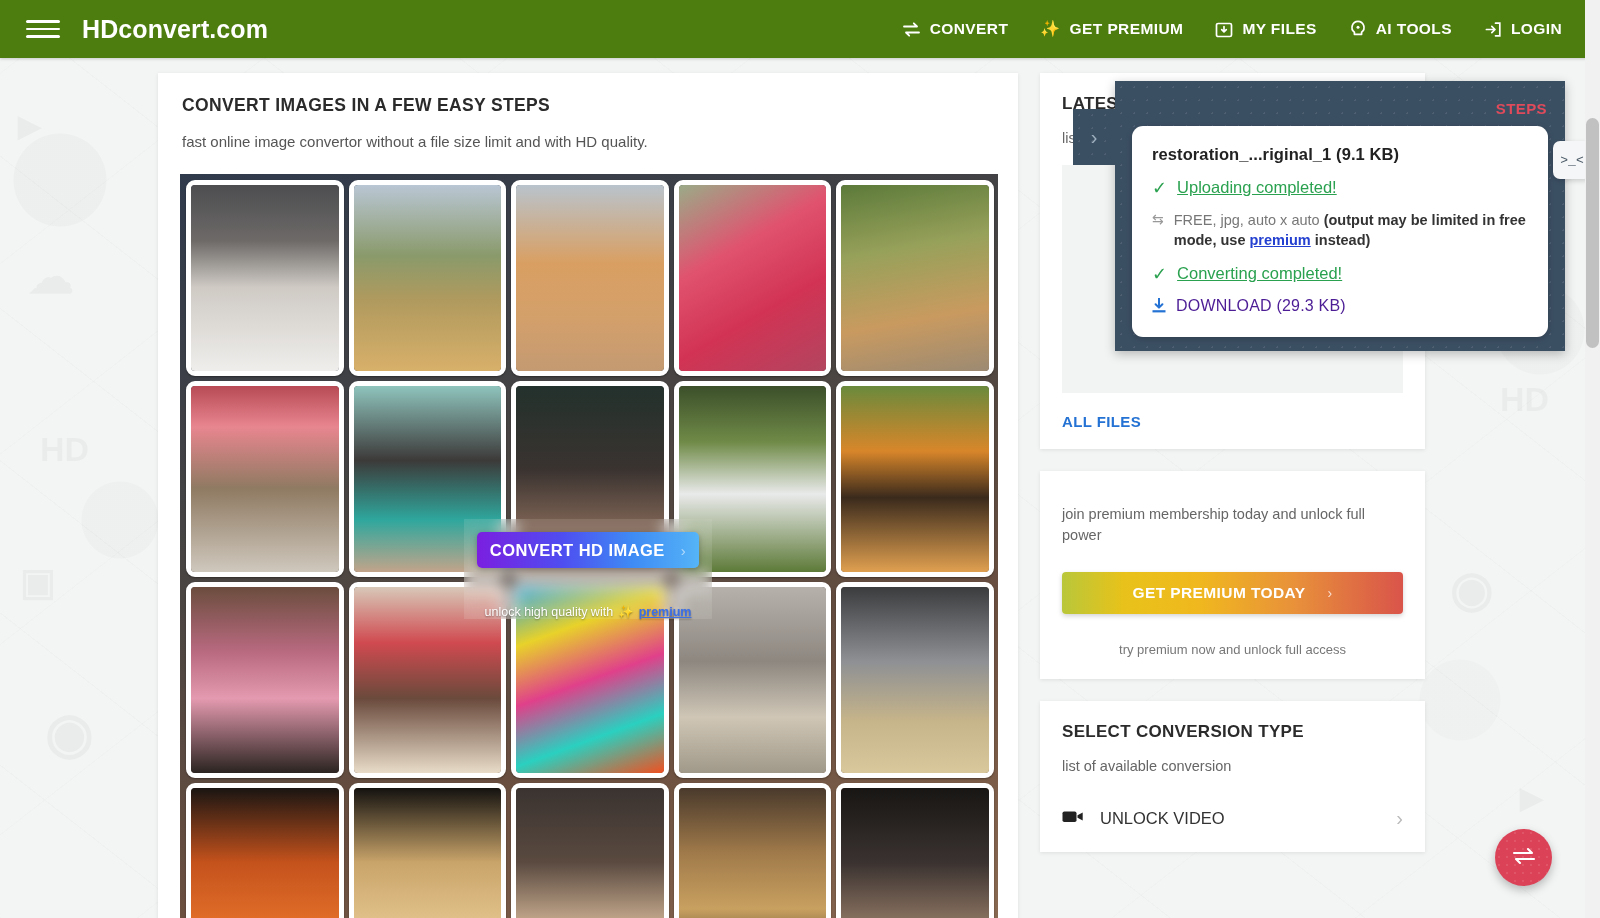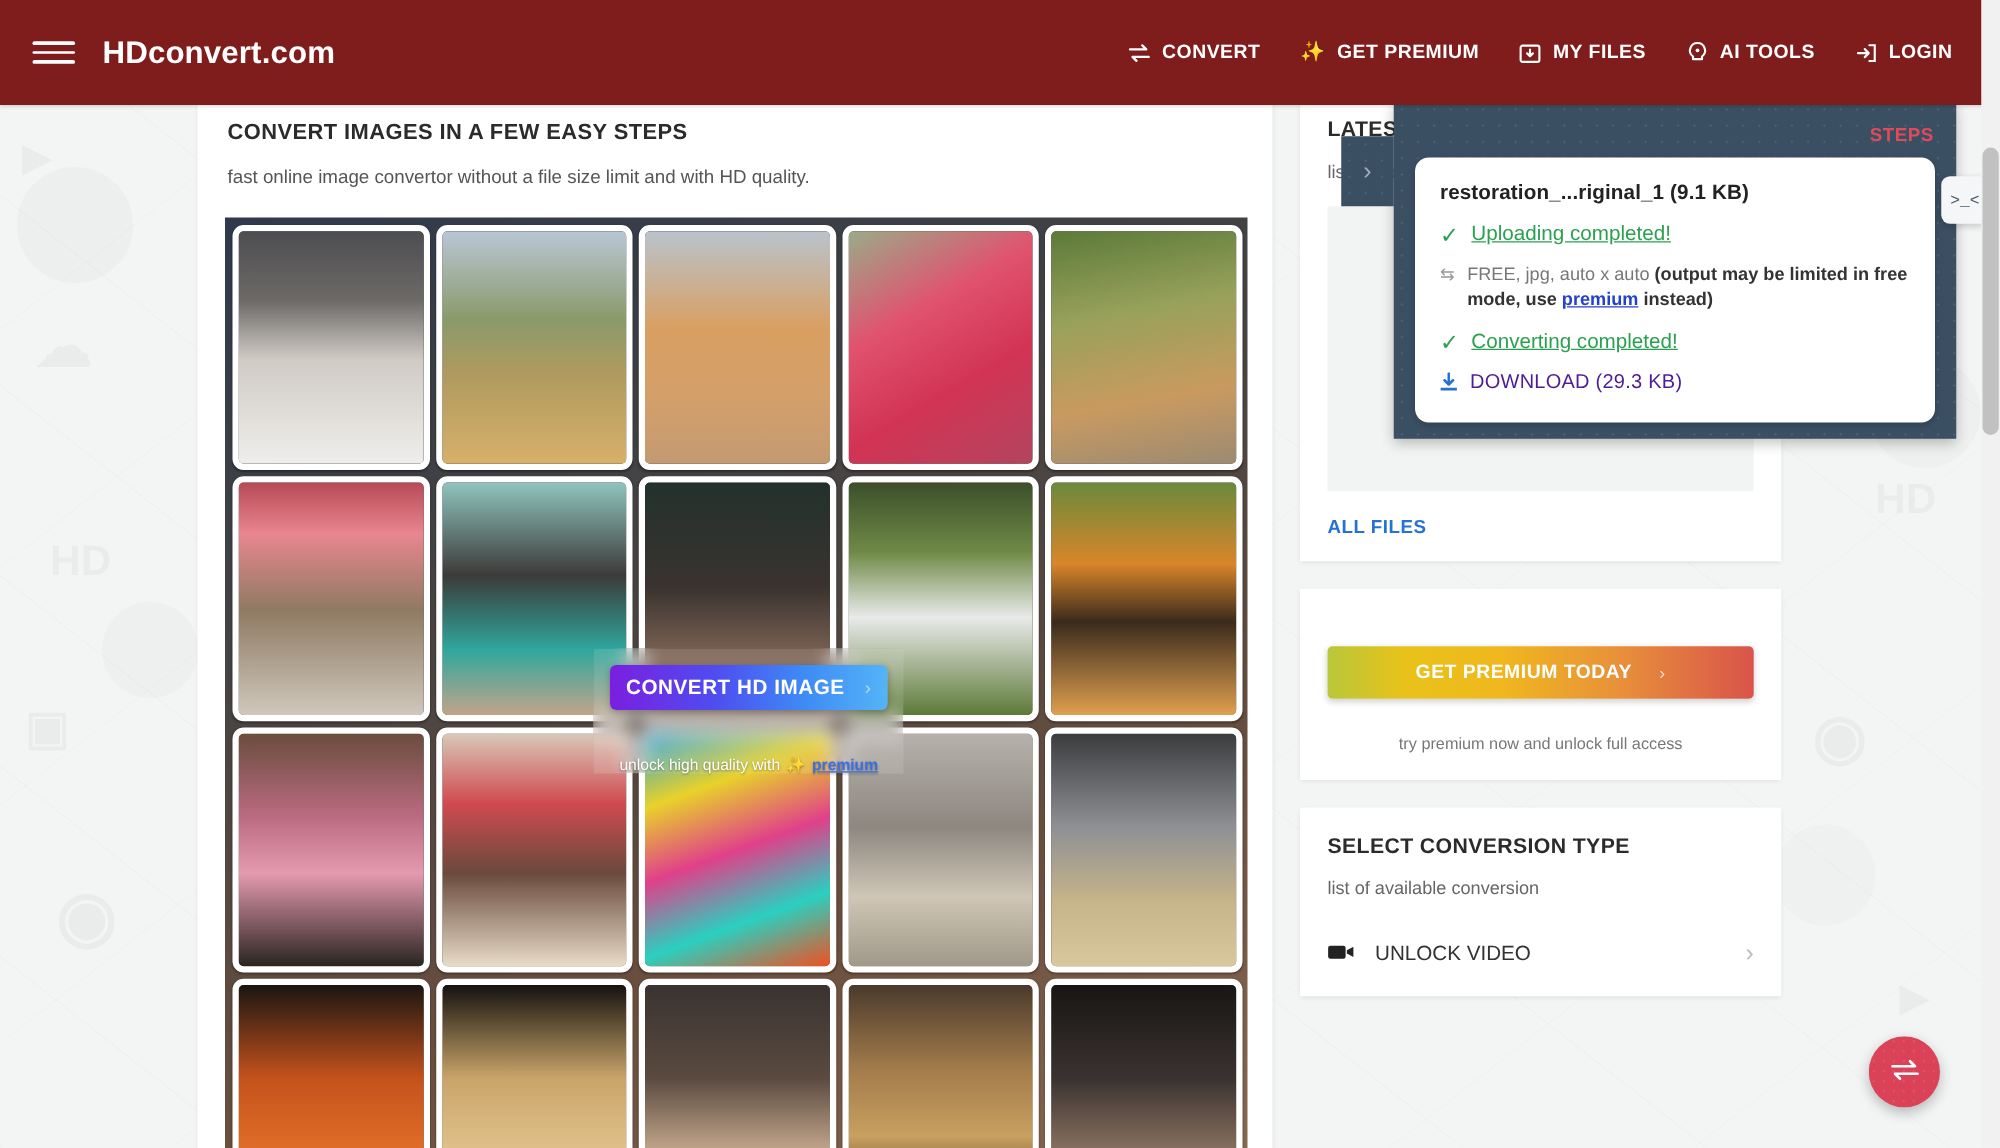--- a/index.html
+++ b/index.html
@@ -32,8 +32,8 @@
 
   
   #navbar {
-    position: absolute; top: 0; left: 0; right: 0; height: 84px;
-    background: #7f1d1d;
+    position: absolute; top: 0; left: 0; right: 0; height: 58px;
+    background: #4d7c0f;
     display: flex; align-items: center;
     padding: 0 22px 0 26px;
     z-index: 50;

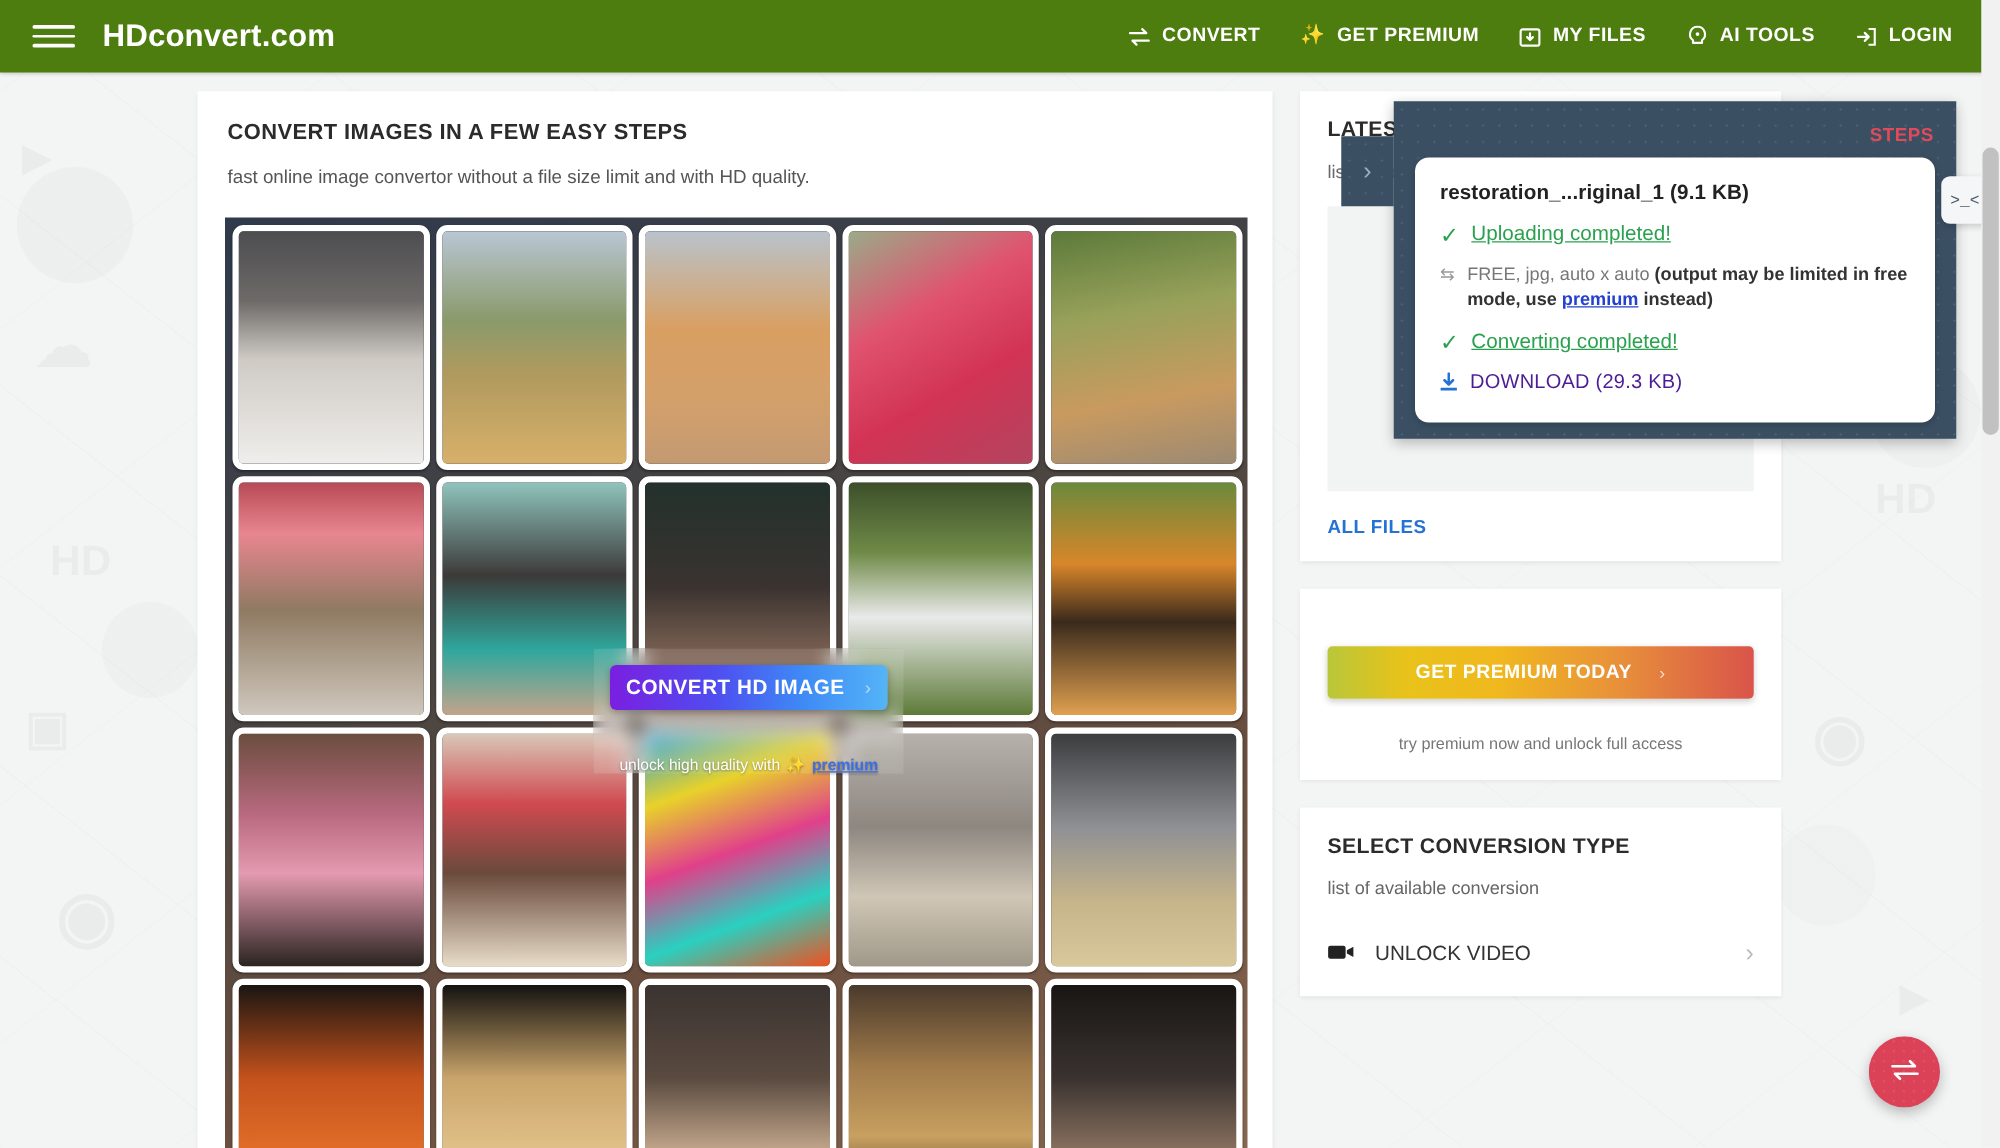--- a/index.html
+++ b/index.html
@@ -437,6 +437,7 @@
     </div>
 
     <div class="rcard">
+      <div class="desc">join premium membership today and unlock full power</div>
       <button id="premium-btn">
         <span>GET PREMIUM TODAY</span>
         <span class="chev">›</span>

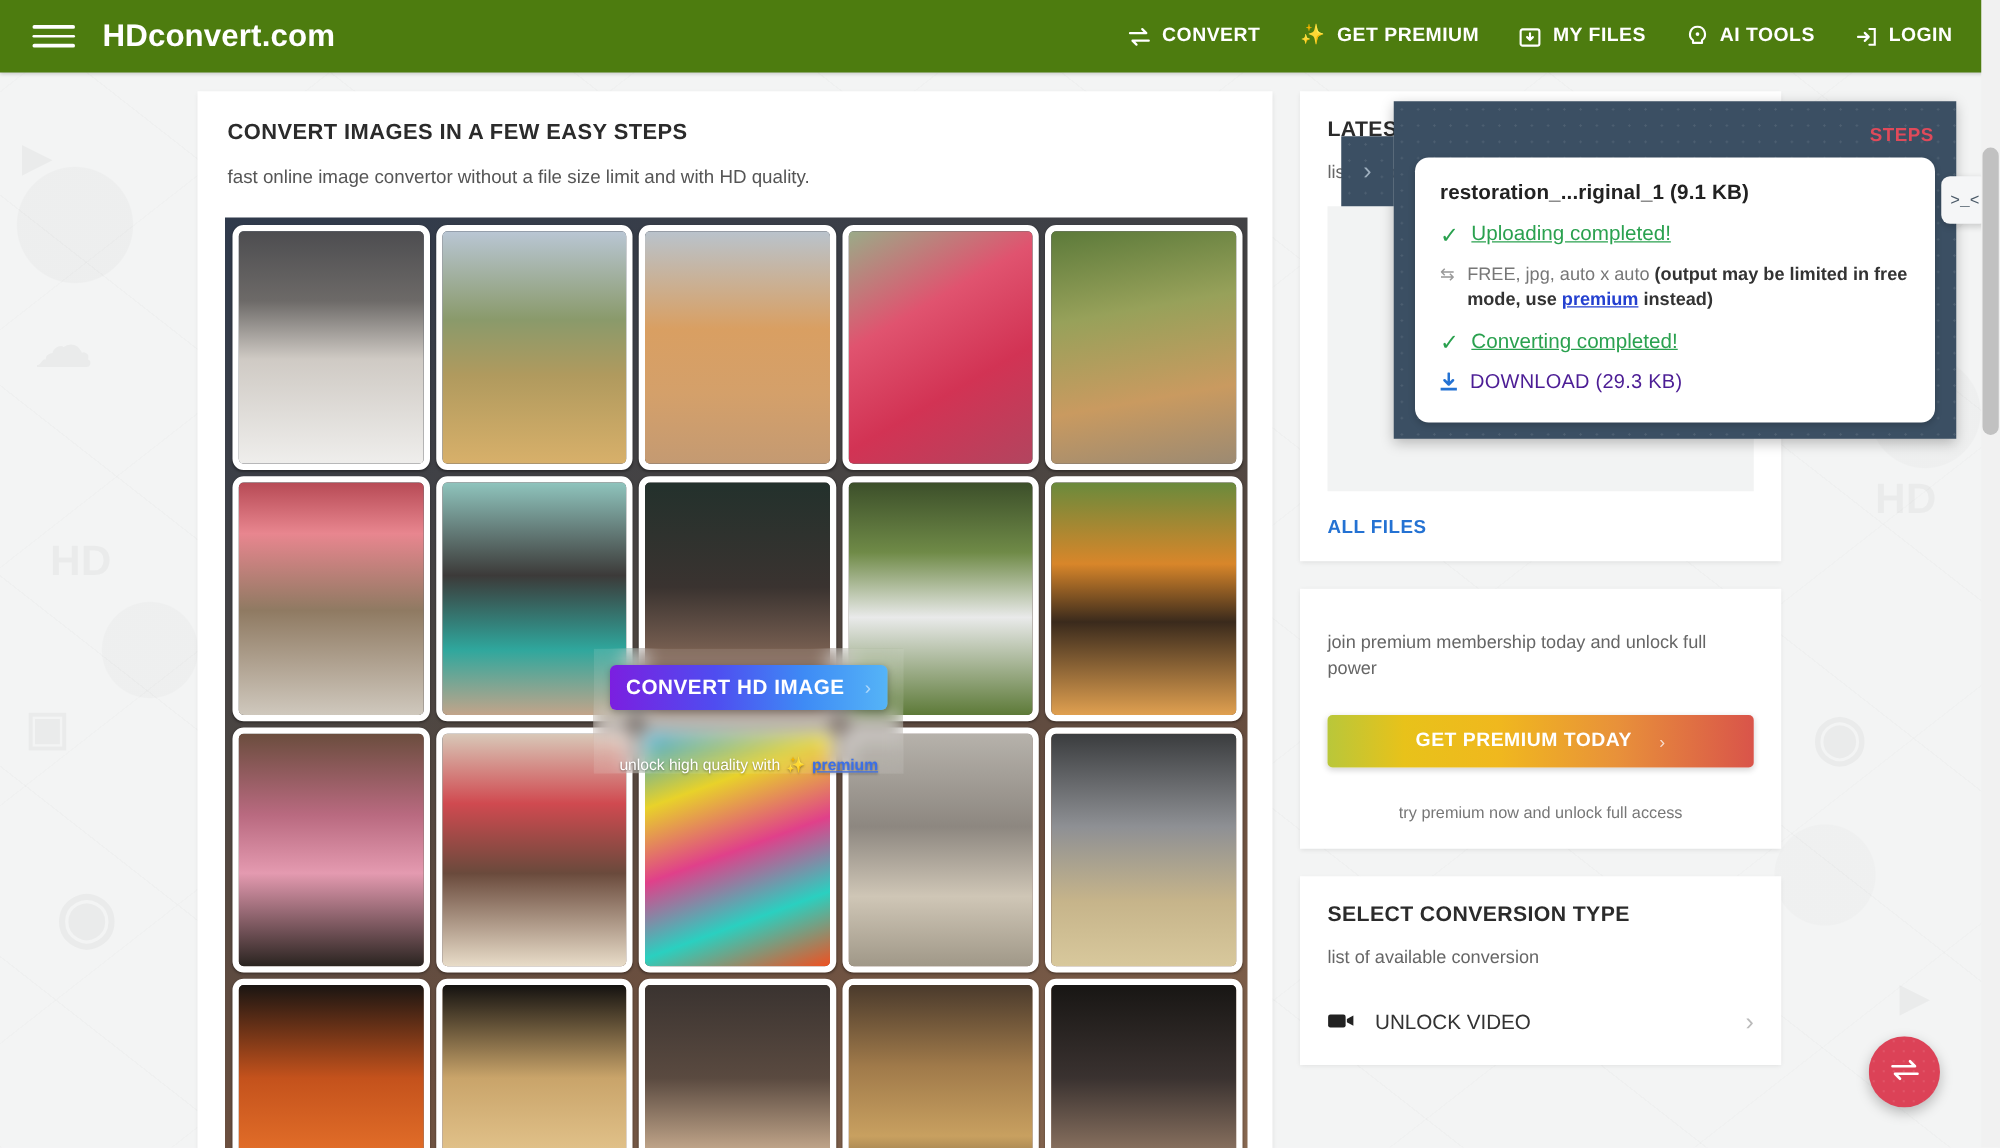--- a/index.html
+++ b/index.html
@@ -106,7 +106,7 @@
   
   #cta-overlay {
     position: absolute;
-    left: 295px; top: 345px;
+    left: 284px; top: 345px;
     width: 248px; height: 100px;
     background: rgba(255,255,255,0.10);
     backdrop-filter: blur(7px);

